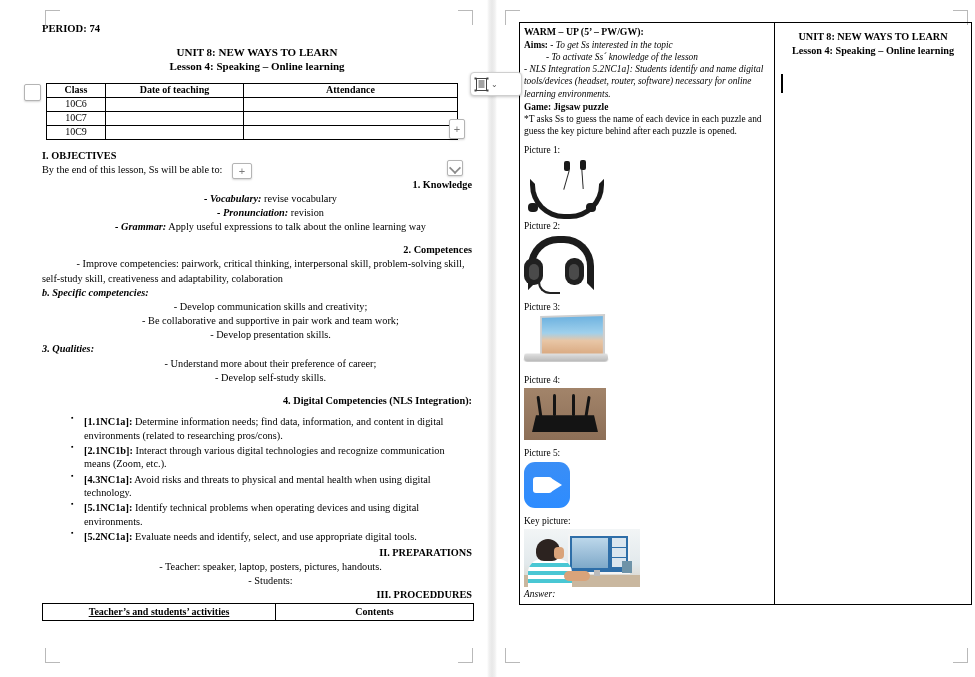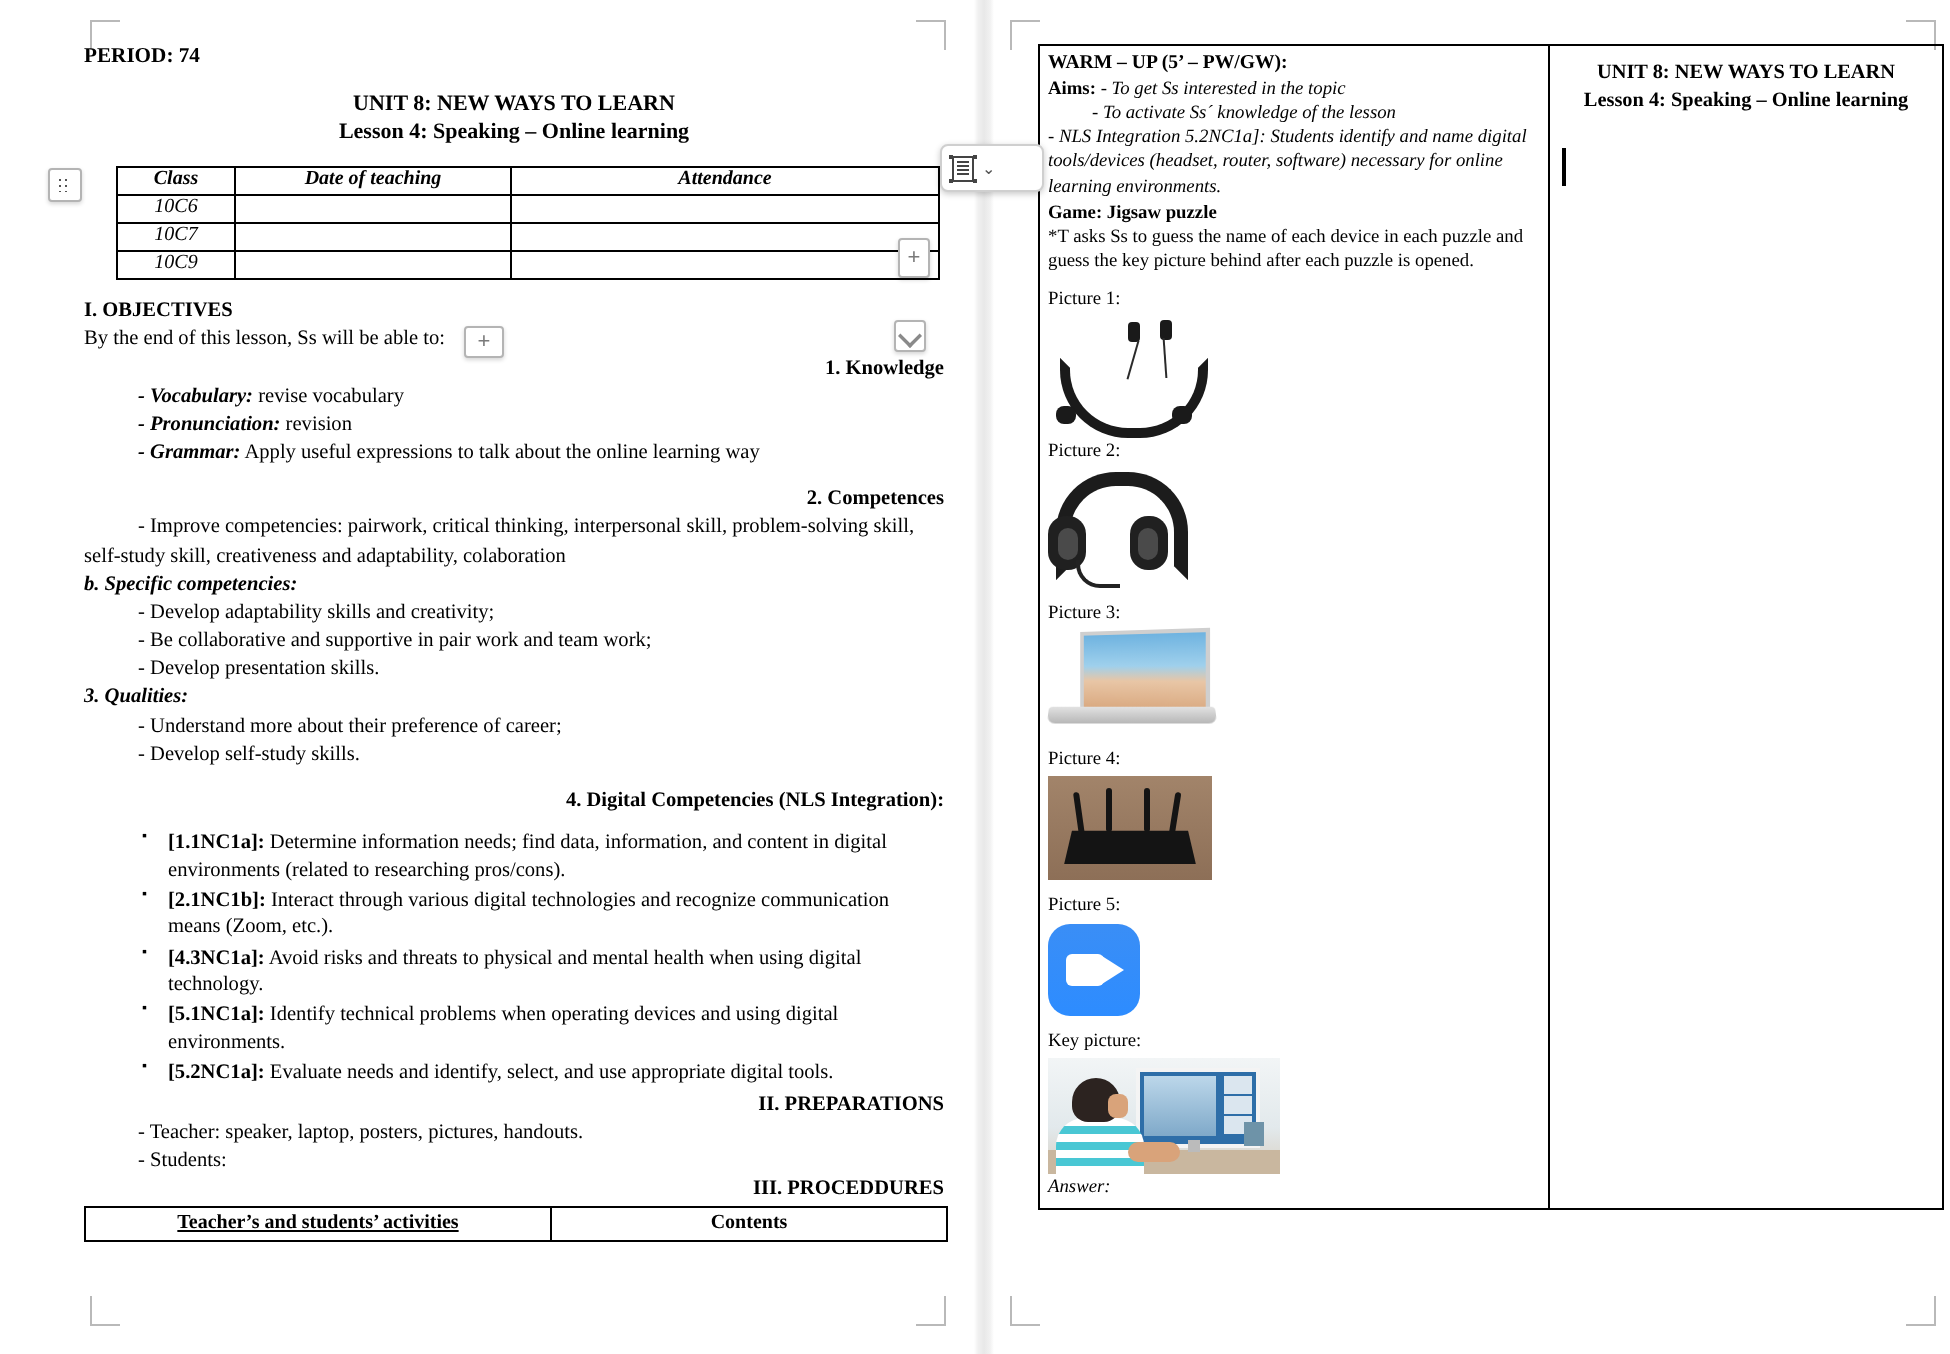--- a/index.html
+++ b/index.html
@@ -55,9 +55,8 @@
   table.att {
     border-collapse: collapse;
     width: 412px;
-    margin: 9px 0 0 16px;
+    margin: 9px 0 0 4px;
     font-size: 10px;
-    font-style: italic;
   }
   table.att th, table.att td {
     border: 1px solid #000;

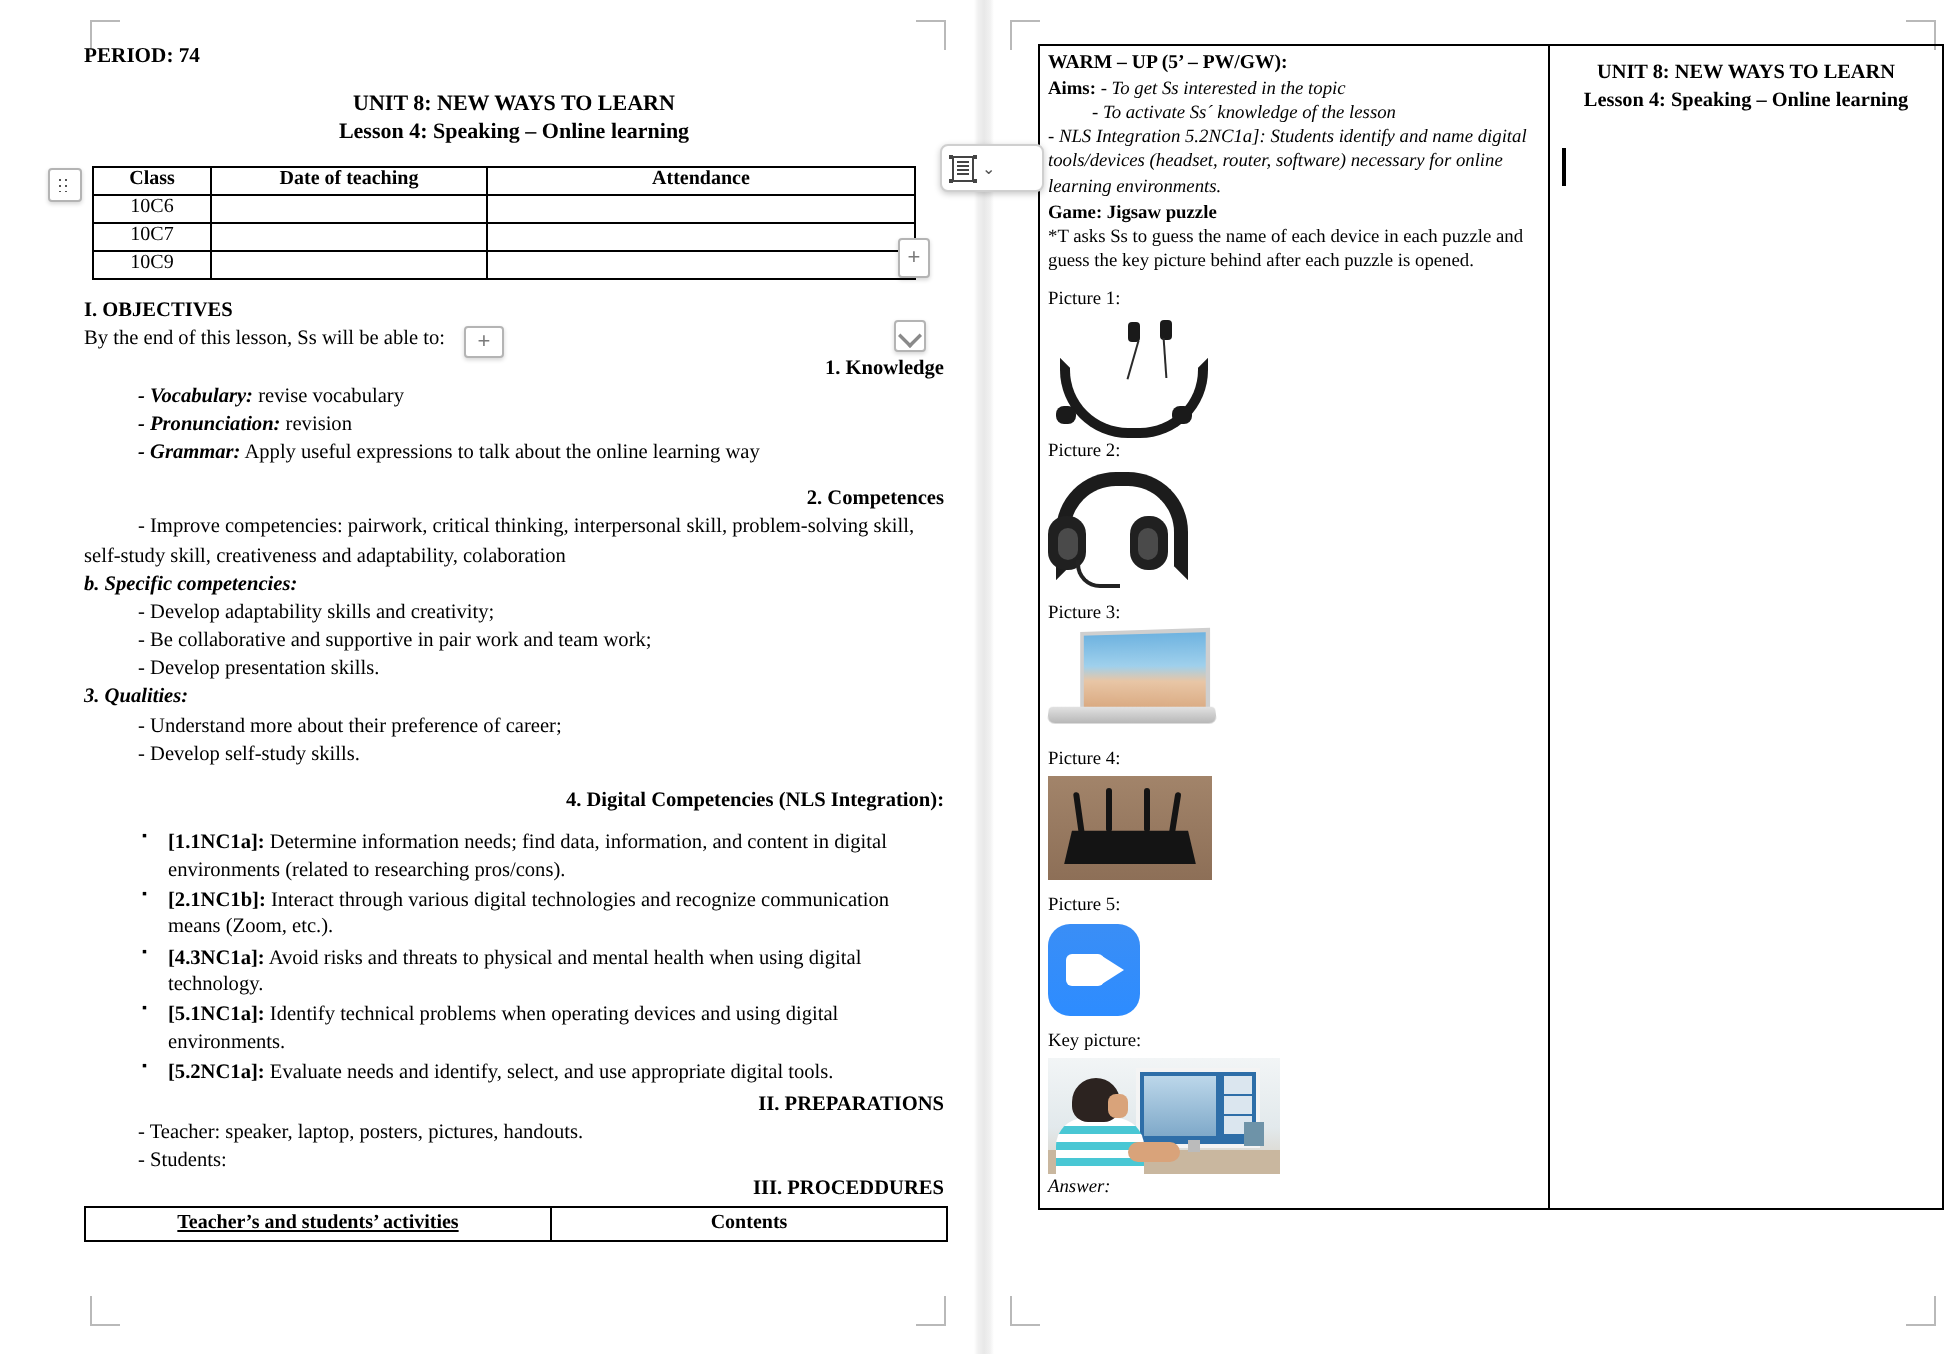--- a/index.html
+++ b/index.html
@@ -69,7 +69,7 @@
 
   .sec-head { font-weight: bold; margin-top: 9px; }
   .line { margin-top: 1px; }
-  .indent { padding-left: 27px; }
+  .indent { padding-left: 27px; text-align: center; }
   .gapline { height: 9px; }
 
   ul.nls {

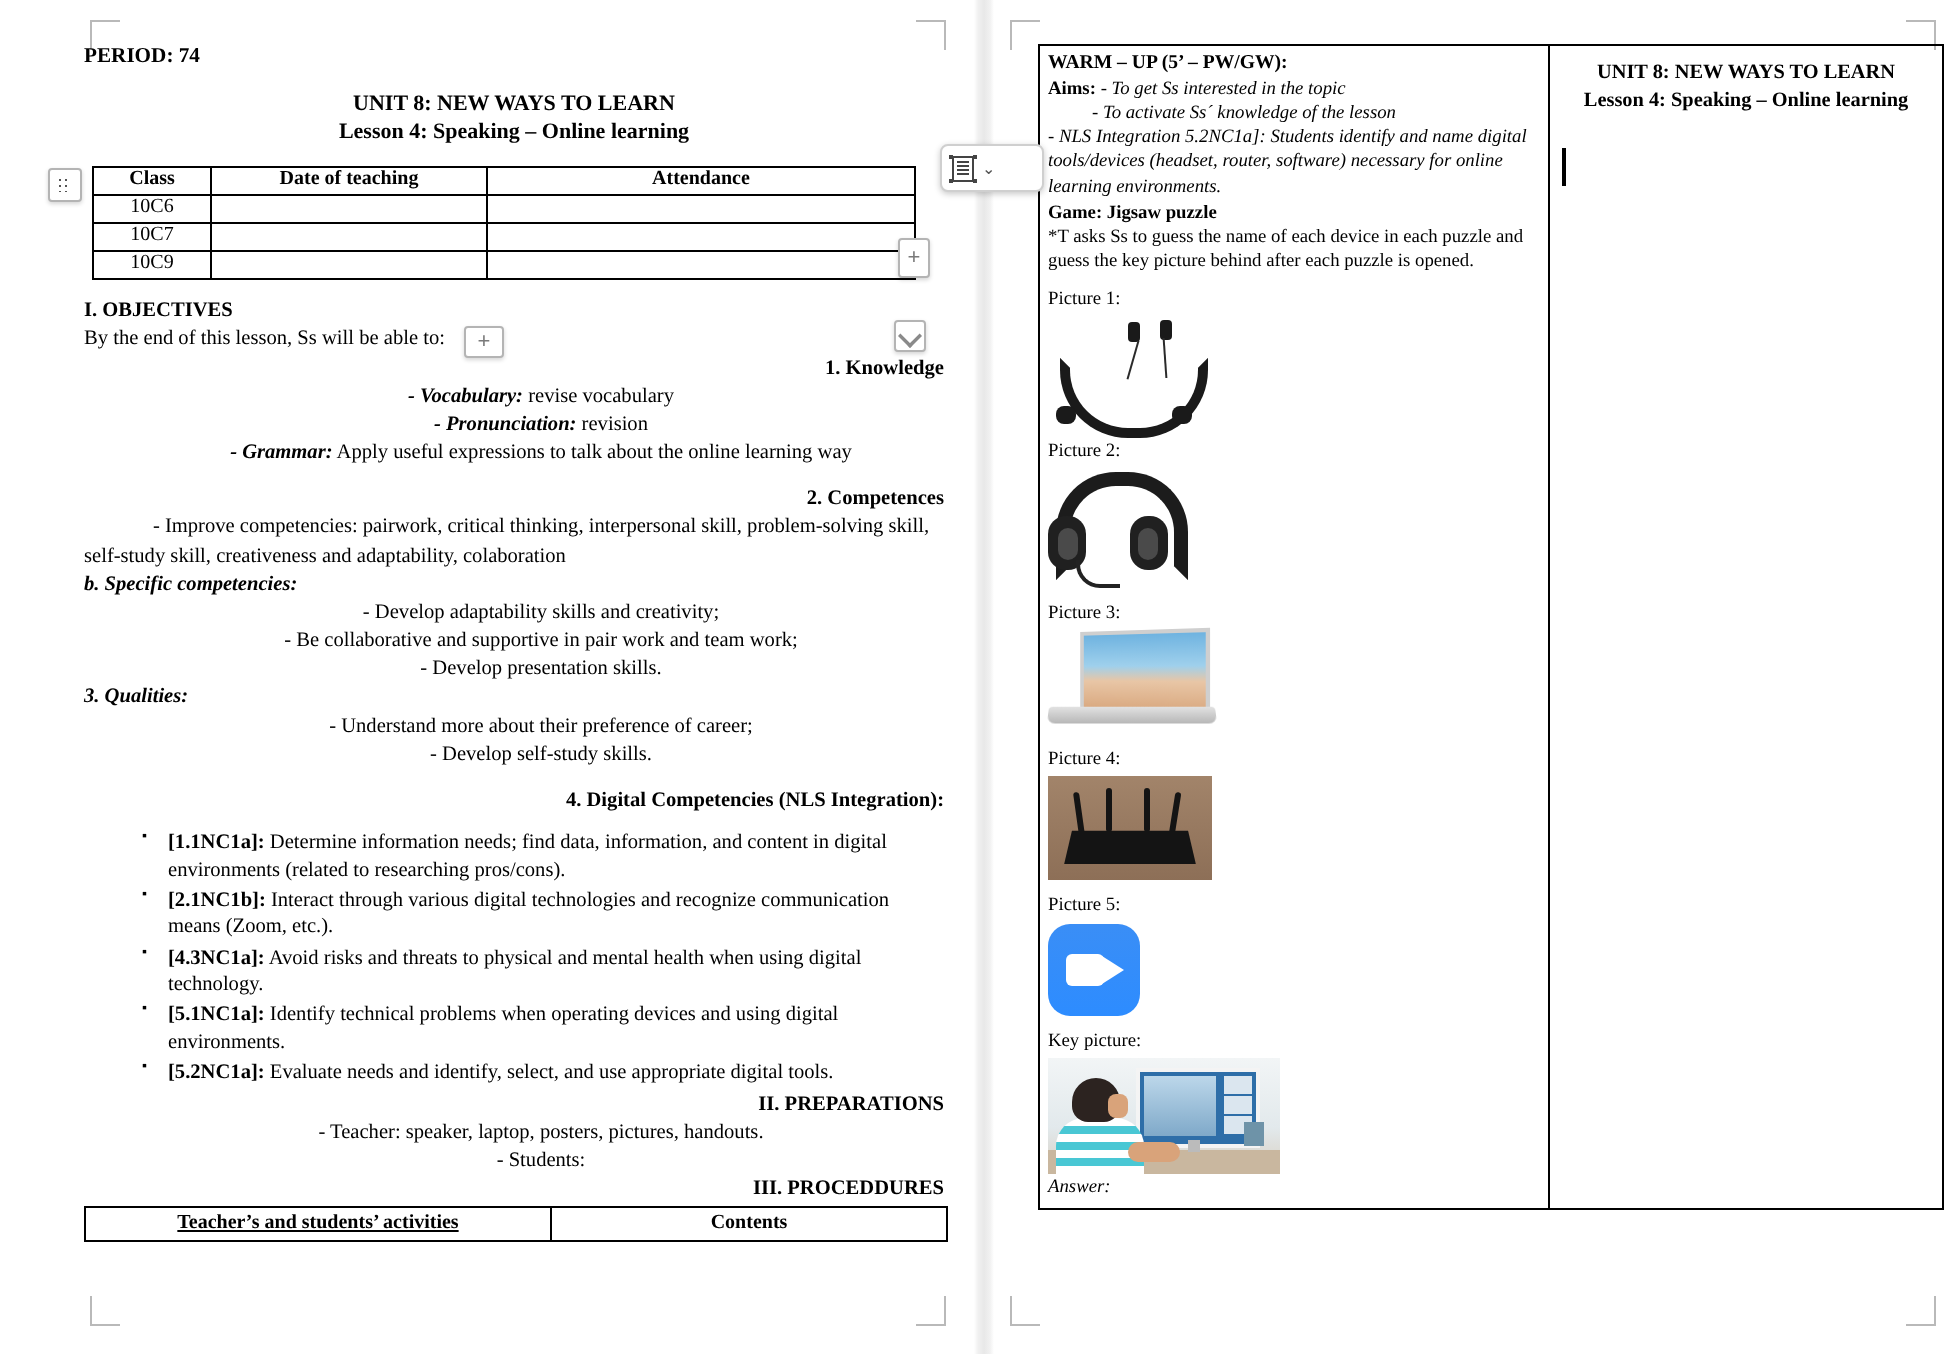--- a/index.html
+++ b/index.html
@@ -392,7 +392,7 @@
     <div class="indent line">- Improve competencies: pairwork, critical thinking, interpersonal skill, problem-solving skill,</div>
     <div class="line">self-study skill, creativeness and adaptability, colaboration</div>
     <div class="bi line">b. Specific competencies:</div>
-    <div class="indent line">- Develop adaptability skills and creativity;</div>
+    <div class="indent line">- Develop communication skills and creativity;</div>
     <div class="indent line">- Be collaborative and supportive in pair work and team work;</div>
     <div class="indent line">- Develop presentation skills.</div>
 

